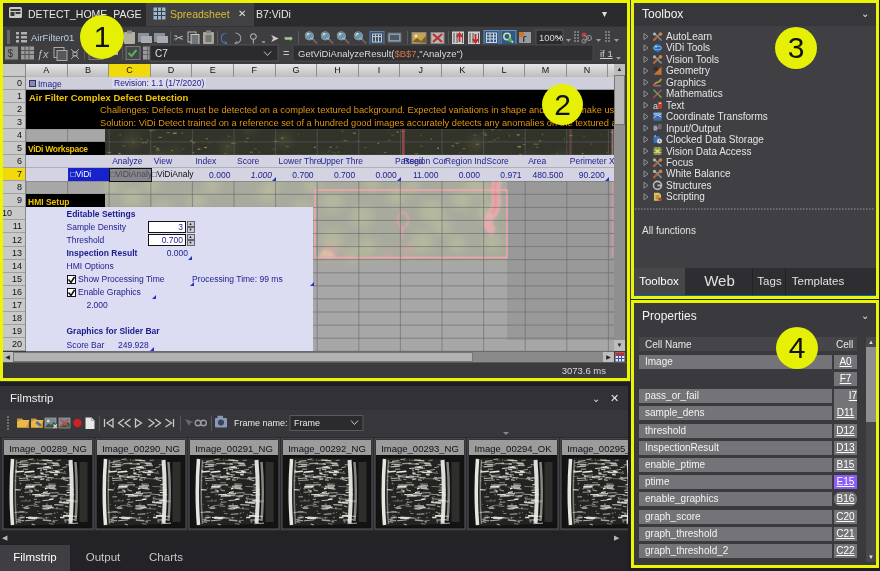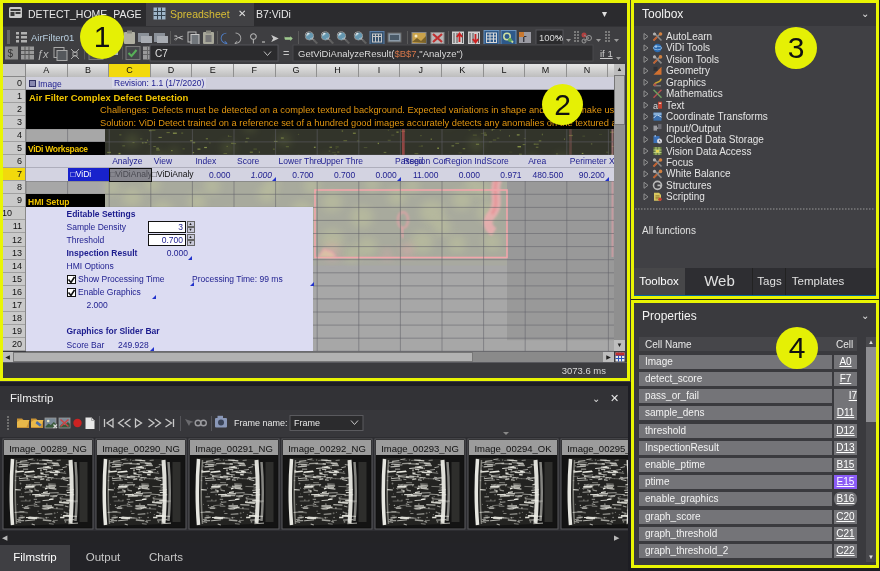--- a/index.html
+++ b/index.html
@@ -1327,7 +1327,6 @@
     <div class="abs" style="left:205px;top:39px;font-size:10px;color:#e8e8e8;">Cell</div>
     <div class="abs" style="left:8px;top:54.8px;width:193px;height:14px;background:#747478;color:#f2f2f2;font-size:10px;line-height:14px;padding-left:6px;">Image</div>
     <div class="abs" style="left:203px;top:54.8px;width:23px;height:14px;background:#747478;color:#ffffff;font-size:10px;line-height:14px;text-align:center;"><span style="text-decoration:underline;">A0</span></div>
-    <div class="abs" style="left:8px;top:72.0px;width:193px;height:14px;background:#747478;color:#f2f2f2;font-size:10px;line-height:14px;padding-left:6px;">detect_score</div>
     <div class="abs" style="left:203px;top:72.0px;width:23px;height:14px;background:#747478;color:#ffffff;font-size:10px;line-height:14px;text-align:center;"><span style="text-decoration:underline;">F7</span></div>
     <div class="abs" style="left:8px;top:89.2px;width:193px;height:14px;background:#747478;color:#f2f2f2;font-size:10px;line-height:14px;padding-left:6px;">pass_or_fail</div>
     <div class="abs" style="left:203px;top:89.2px;width:23px;height:24px;background:#747478;color:#ffffff;font-size:10px;line-height:14px;text-align:right;"><span style="text-decoration:underline;">I7</span></div>

